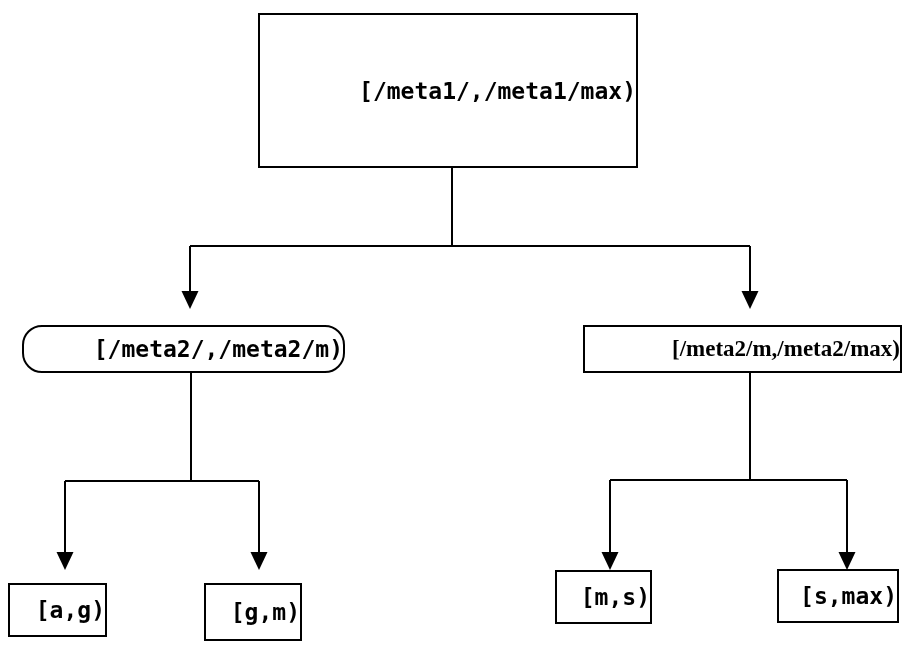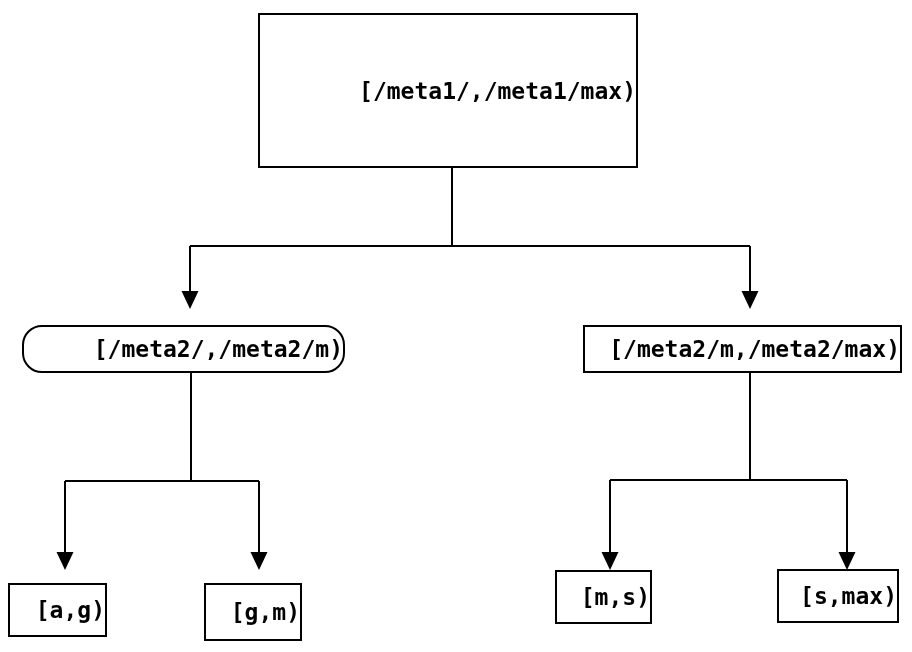--- a/index.html
+++ b/index.html
@@ -46,7 +46,7 @@
   }
   .node-root      { left: 258px; top: 13px;  width: 380px; height: 155px; }
   .node-mid-left  { left: 22px;  top: 325px; width: 323px; height: 48px; border-radius: 20px; }
-  .node-mid-right { left: 583px; top: 325px; width: 319px; height: 48px; }
+  .node-mid-right { left: 583px; top: 325px; width: 319px; height: 48px; font-family: Liberation Serif, serif; }
   .node-leaf-ag   { left: 8px;   top: 583px; width: 99px;  height: 54px; }
   .node-leaf-gm   { left: 204px; top: 583px; width: 98px;  height: 58px; }
   .node-leaf-ms   { left: 555px; top: 570px; width: 97px;  height: 54px; padding-left: 39px; }

